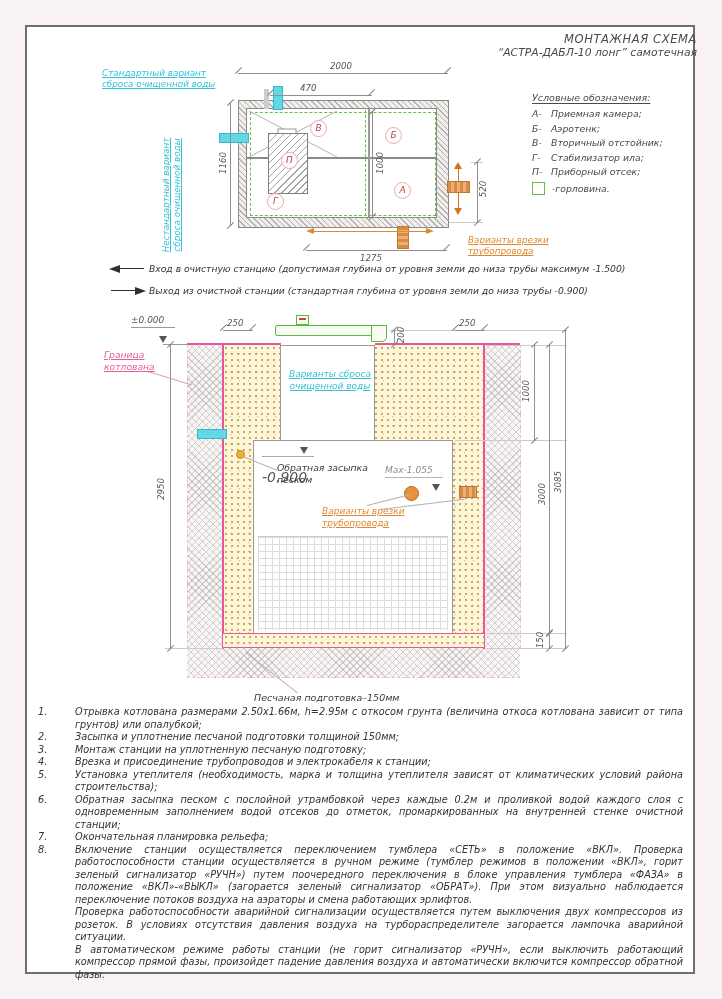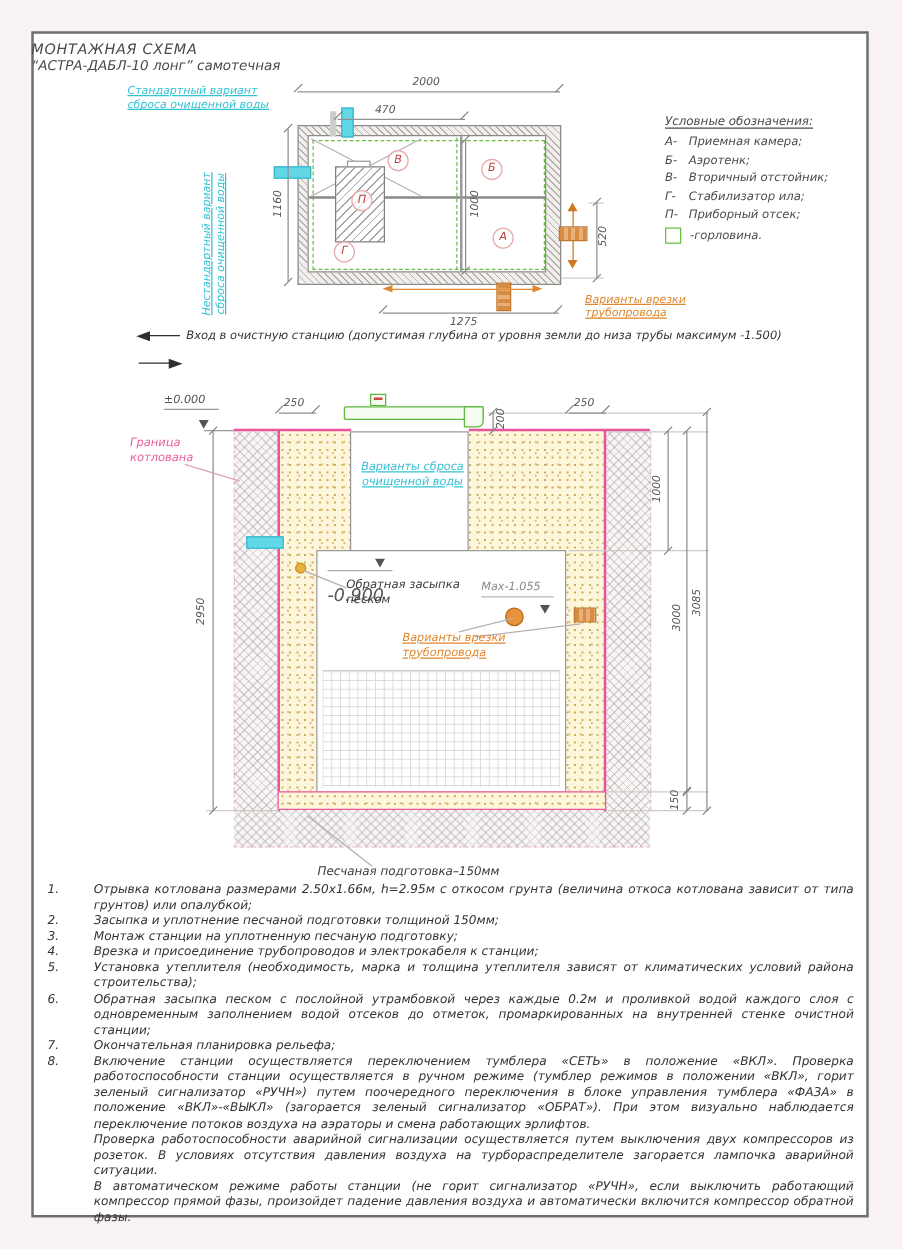--- a/index.html
+++ b/index.html
@@ -6,7 +6,7 @@
   .page{position:relative;width:722px;height:999px;background:#f8f2f2;font-family:"DejaVu Sans",sans-serif;font-style:italic;overflow:hidden;color:#3a3a3a}
   .abs{position:absolute}
   .frame{position:absolute;left:25px;top:25px;width:670px;height:949px;border:2px solid #6e6e6e;background:#fff;box-sizing:border-box}
-  .ttl{position:absolute;left:25px;width:672px;text-align:left;color:#4a4a4a}
+  .ttl{position:absolute;left:25px;width:672px;text-align:right;color:#4a4a4a}
   .hatch{background-color:#f1efec;background-image:repeating-linear-gradient(45deg,#b6b1ad 0 1px,transparent 1px 4px)}
   .bw{background-color:#f8f5f5;background-image:repeating-linear-gradient(45deg,rgba(170,160,160,.45) 0 1px,transparent 1px 5px),repeating-linear-gradient(-45deg,rgba(170,160,160,.45) 0 1px,transparent 1px 5px)}
   .sand{background-color:#fdf6da;background-image:radial-gradient(circle,#c9a855 .7px,transparent 1.1px),radial-gradient(circle,#d8bc70 .6px,transparent 1px);background-size:6px 6px,9px 9px;background-position:0 0,3px 4px}

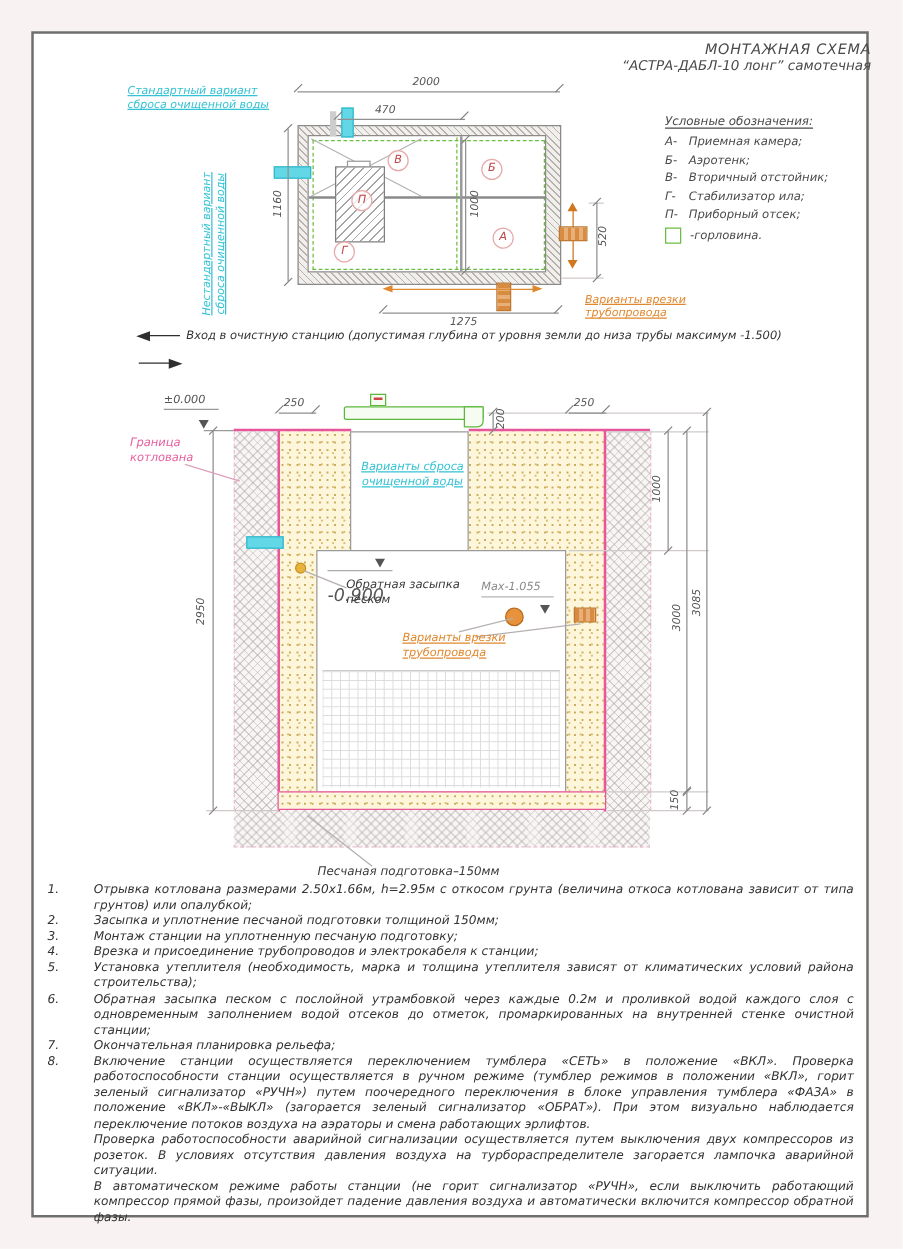--- a/index.html
+++ b/index.html
@@ -146,6 +146,7 @@
   <div class="io-text" style="left:149px;top:263px">Вход в очистную станцию (допустимая глубина от уровня земли до низа трубы максимум -1.500)</div>
   <div class="abs" style="left:111px;top:290px;width:25px;height:1px;background:#2f2f2f"></div>
   <div class="tri tri-rd" style="left:135px;top:287px"></div>
+  <div class="io-text" style="left:149px;top:285px">Выход из очистной станции (стандартная глубина от уровня земли до низа трубы -0.900)</div>
 
   <div class="abs bw" style="left:187px;top:345px;width:36px;height:303px;border-left:1px dashed #eec0d4"></div>
   <div class="abs bw" style="left:484px;top:345px;width:36px;height:303px;border-right:1px dashed #eec0d4"></div>

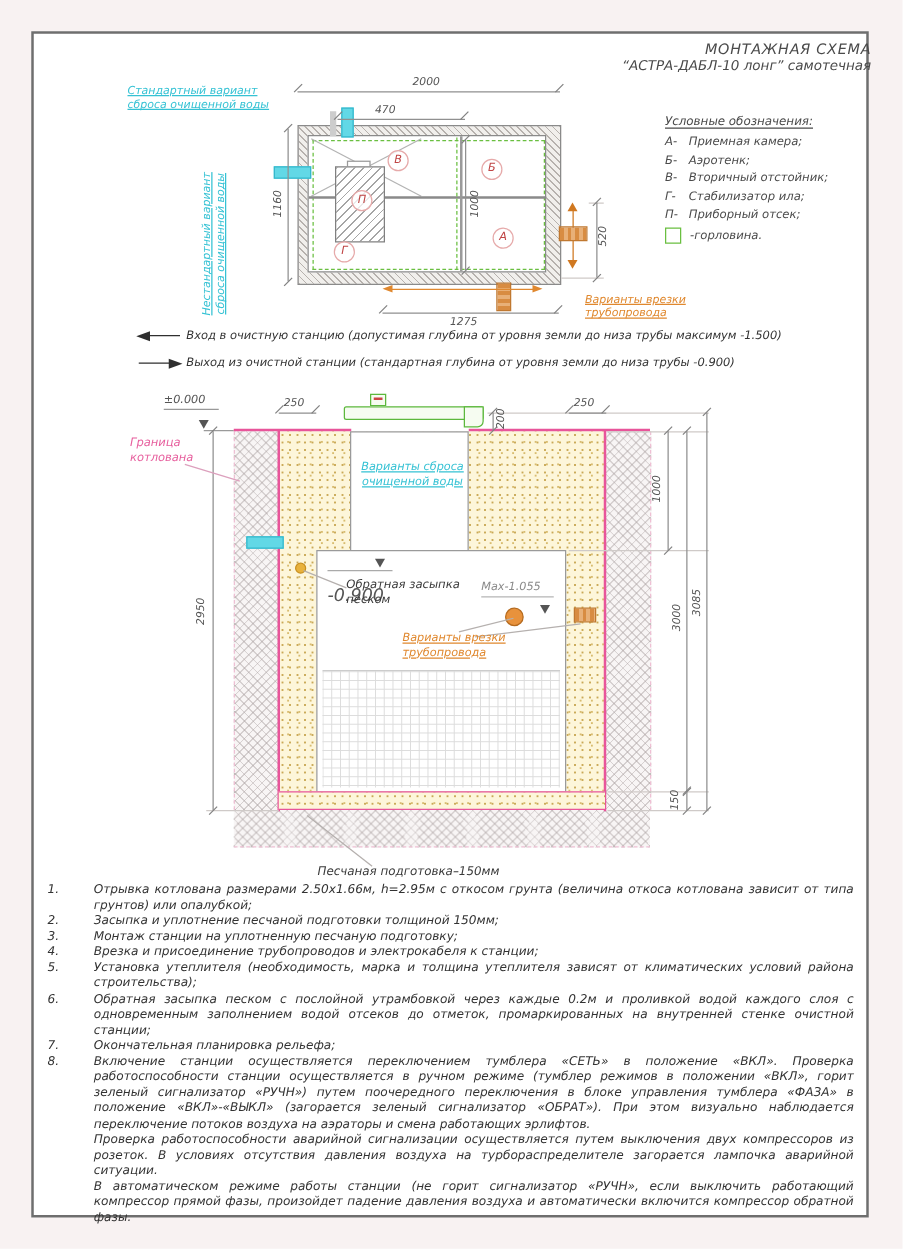--- a/index.html
+++ b/index.html
@@ -25,7 +25,7 @@
   .note{position:absolute;white-space:pre-line;line-height:1.3}
   .teal{color:#35c2d4;text-decoration:underline;text-underline-offset:1px}
   .orng{color:#e0882e;text-decoration:underline;text-underline-offset:1px}
-  .pinkt{color:#e75e9d;text-underline-offset:1px}
+  .pinkt{color:#e75e9d;text-decoration:underline;text-underline-offset:1px}
   .pipe-c{position:absolute;background:#62d8e6;border:1px solid #35b8cc;box-sizing:border-box}
   .pipe-o{position:absolute;background:repeating-linear-gradient(90deg,#d88c42 0 3px,#e8b078 3px 6px);border:1px solid #c07830;box-sizing:border-box}
   .pipe-ov{position:absolute;background:repeating-linear-gradient(0deg,#d88c42 0 3px,#e8b078 3px 6px);border:1px solid #c07830;box-sizing:border-box}

